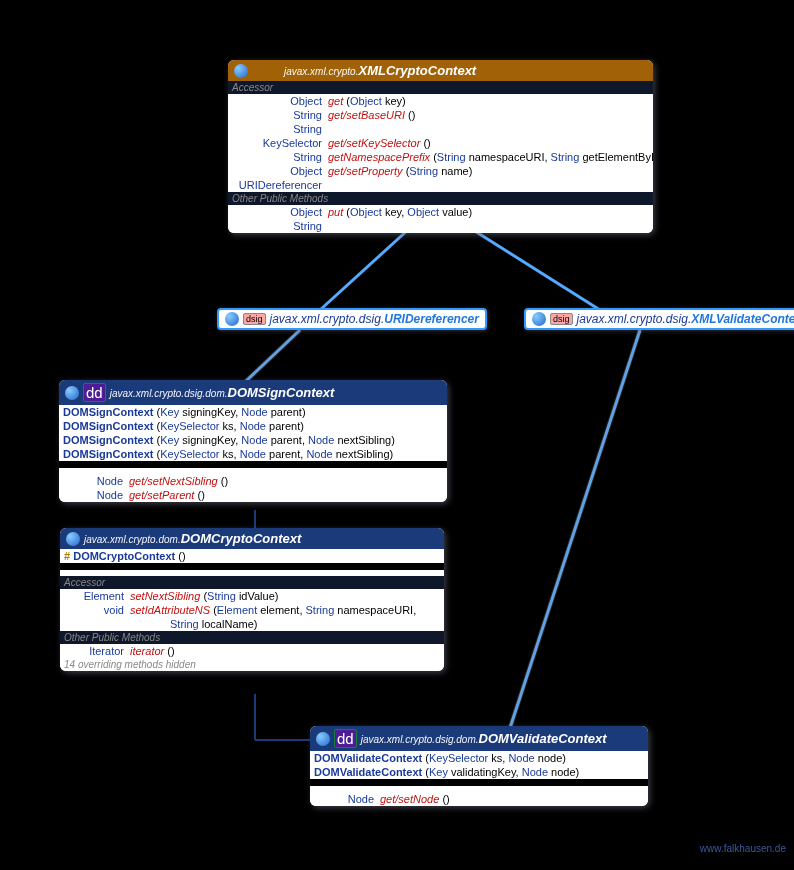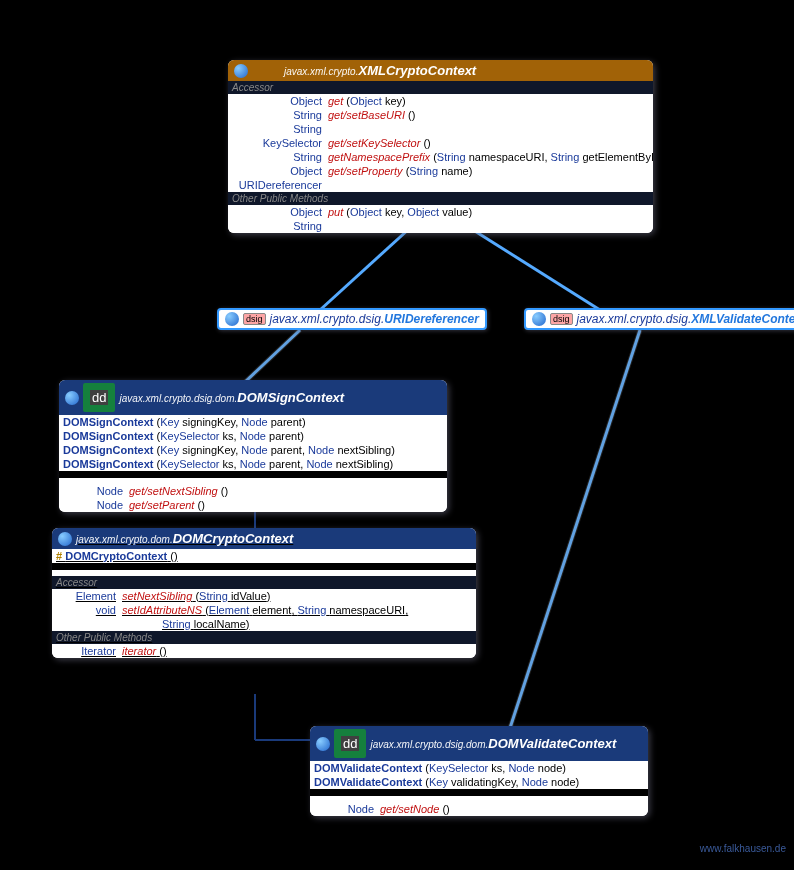--- a/index.html
+++ b/index.html
@@ -92,10 +92,10 @@
     flex-shrink: 0;
   }
   .icon-tag {
-    background: #404040;
-    border: 7px solid #15803d;
+    background: #4c1d95;
+    border: 1px solid #15803d;
     border-radius: 2px;
-    font-size: 13px;
+    font-size: 15px;
     font-style: normal;
     padding: 0 2px;
     flex-shrink: 0;

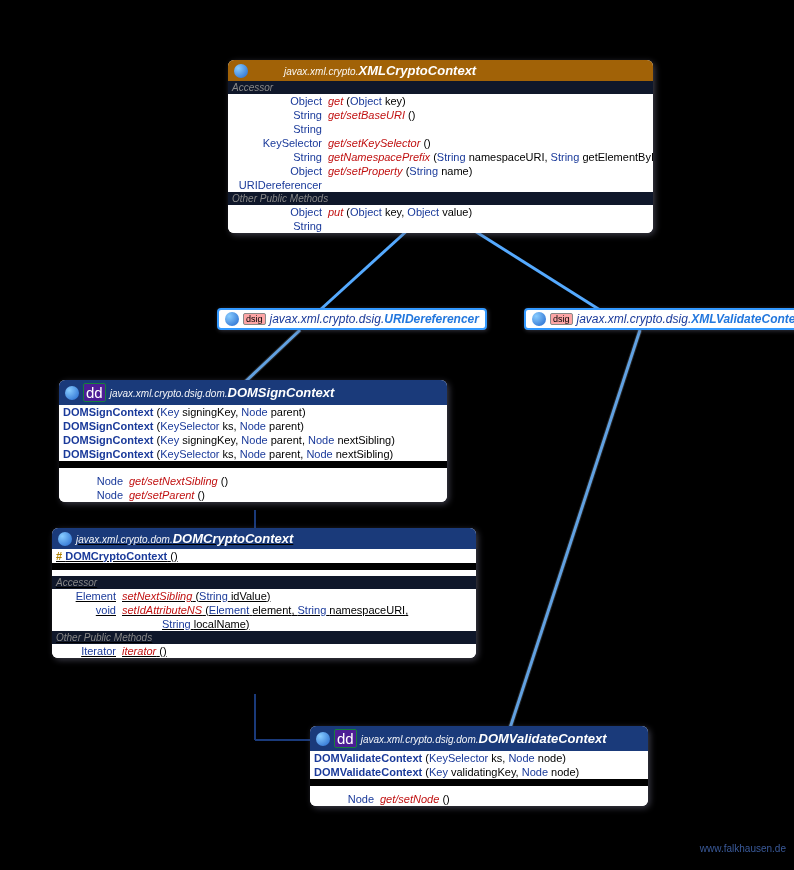--- a/index.html
+++ b/index.html
@@ -227,7 +227,7 @@
   </div>
 </div>
 
-<div class="box" style="left:52px; top:528px; width:424px;text-decoration:underline;">
+<div class="box" style="left:60px; top:528px; width:384px;">
   <div class="hdr hdr-class">
     <span class="icon-globe"></span>
     <span><span class="pkg">javax.xml.crypto.dom.</span><span class="cls">DOMCryptoContext</span></span>

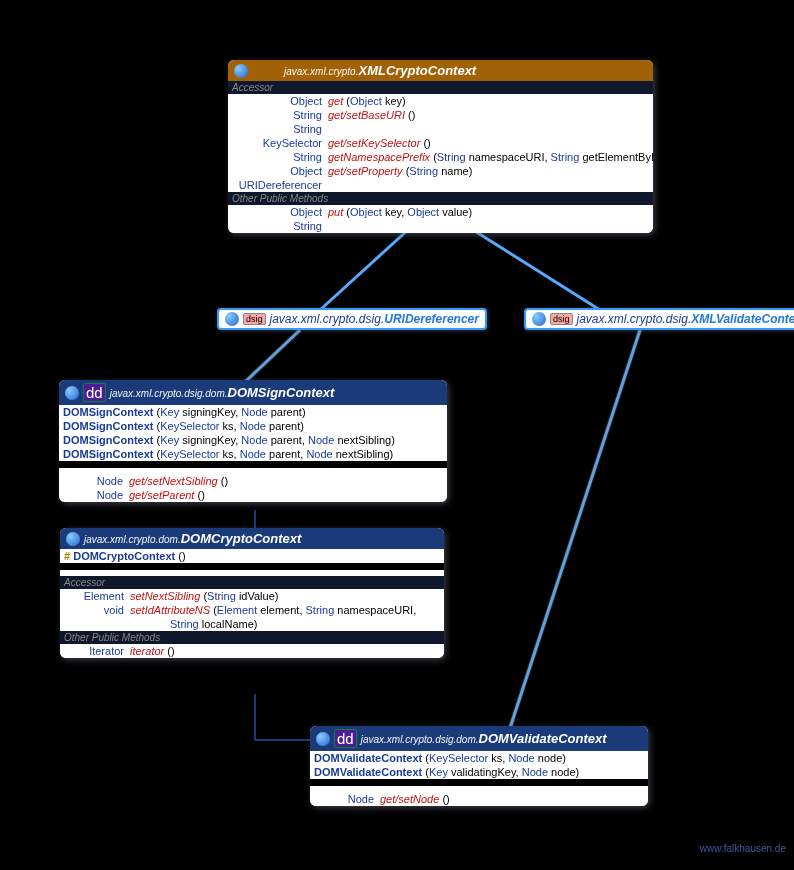--- a/index.html
+++ b/index.html
@@ -259,6 +259,7 @@
           <span class="method"><span class="mname">iterator</span> <span class="paren">()</span></span>
         </div>
       </div>
+    <div class="hidden-note">14 overriding methods hidden</div>
   </div>
 </div>
 

